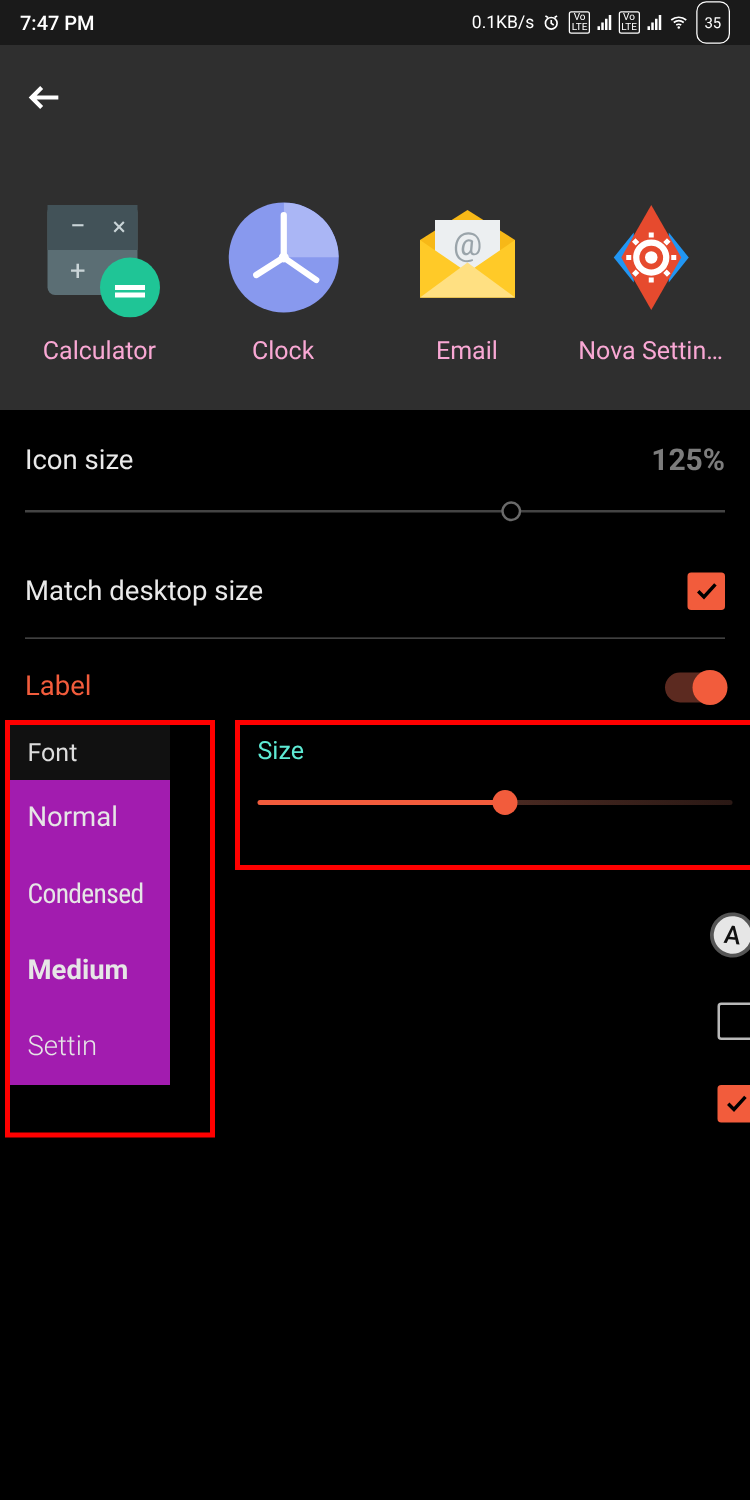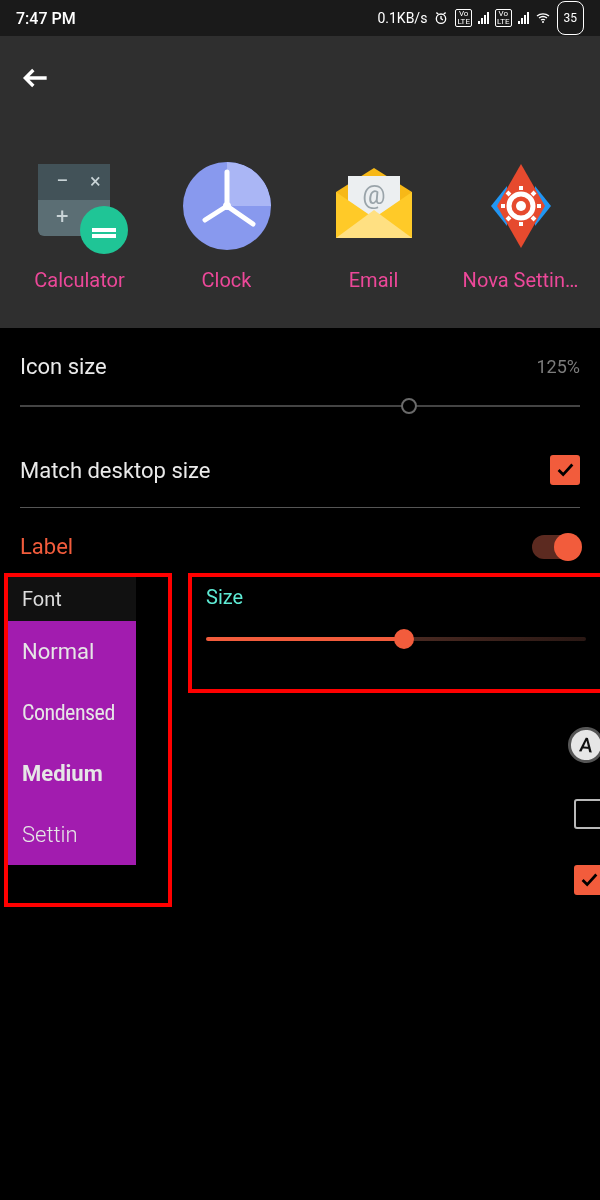--- a/index.html
+++ b/index.html
@@ -20,7 +20,7 @@
 
   .apps { display: flex; justify-content: space-around; padding: 50px 6px 0; }
   .app { width: 140px; display: flex; flex-direction: column; align-items: center; gap: 14px; }
-  .app-label { font-size: 20px; color: #ec4899; white-space: nowrap; overflow: hidden; text-overflow: ellipsis; max-width: 130px; text-align: center; }
+  .app-label { font-size: 20px; color: #f9a8d4; white-space: nowrap; overflow: hidden; text-overflow: ellipsis; max-width: 130px; text-align: center; }
   .app-icon { width: 96px; height: 96px; position: relative; }
 
   

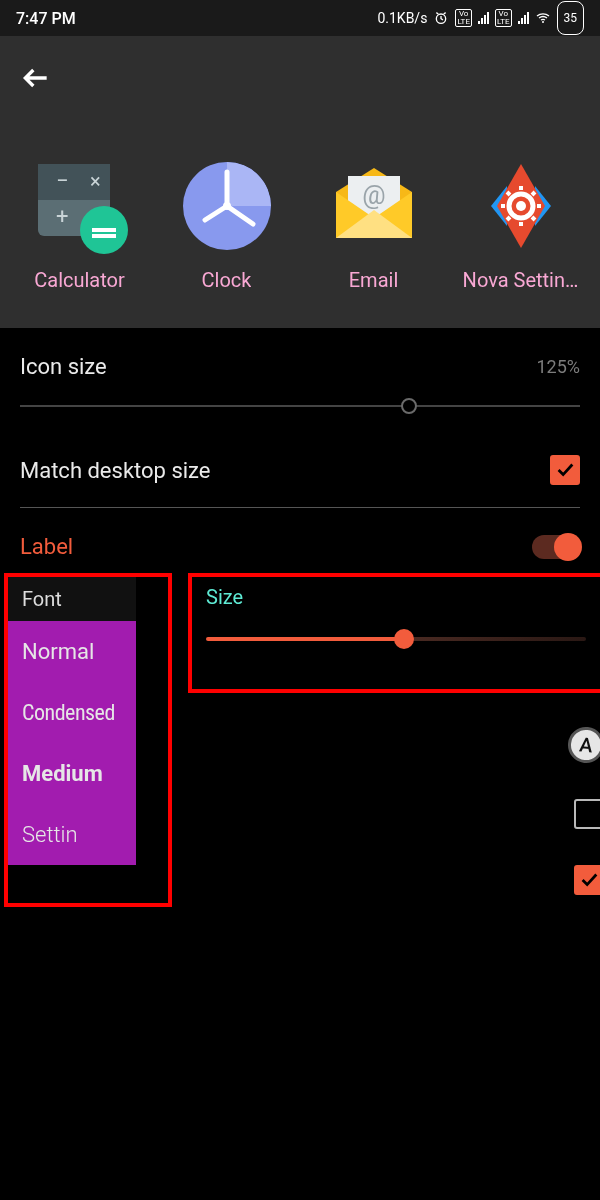--- a/index.html
+++ b/index.html
@@ -27,7 +27,7 @@
   .settings { background: #000; padding: 0 20px; }
   .row { display: flex; align-items: center; justify-content: space-between; padding: 26px 0; }
   .row-title { font-size: 22px; color: #eaeaea; }
-  .row-value { font-size: 18px; color: #7c7c7c; }
+  .row-value { font-size: 24px; color: #7c7c7c; font-weight: bold; }
   .thin-div { height: 1px; background: #3a3a3a; width: 100%; margin-top: -4px; }
 
   

